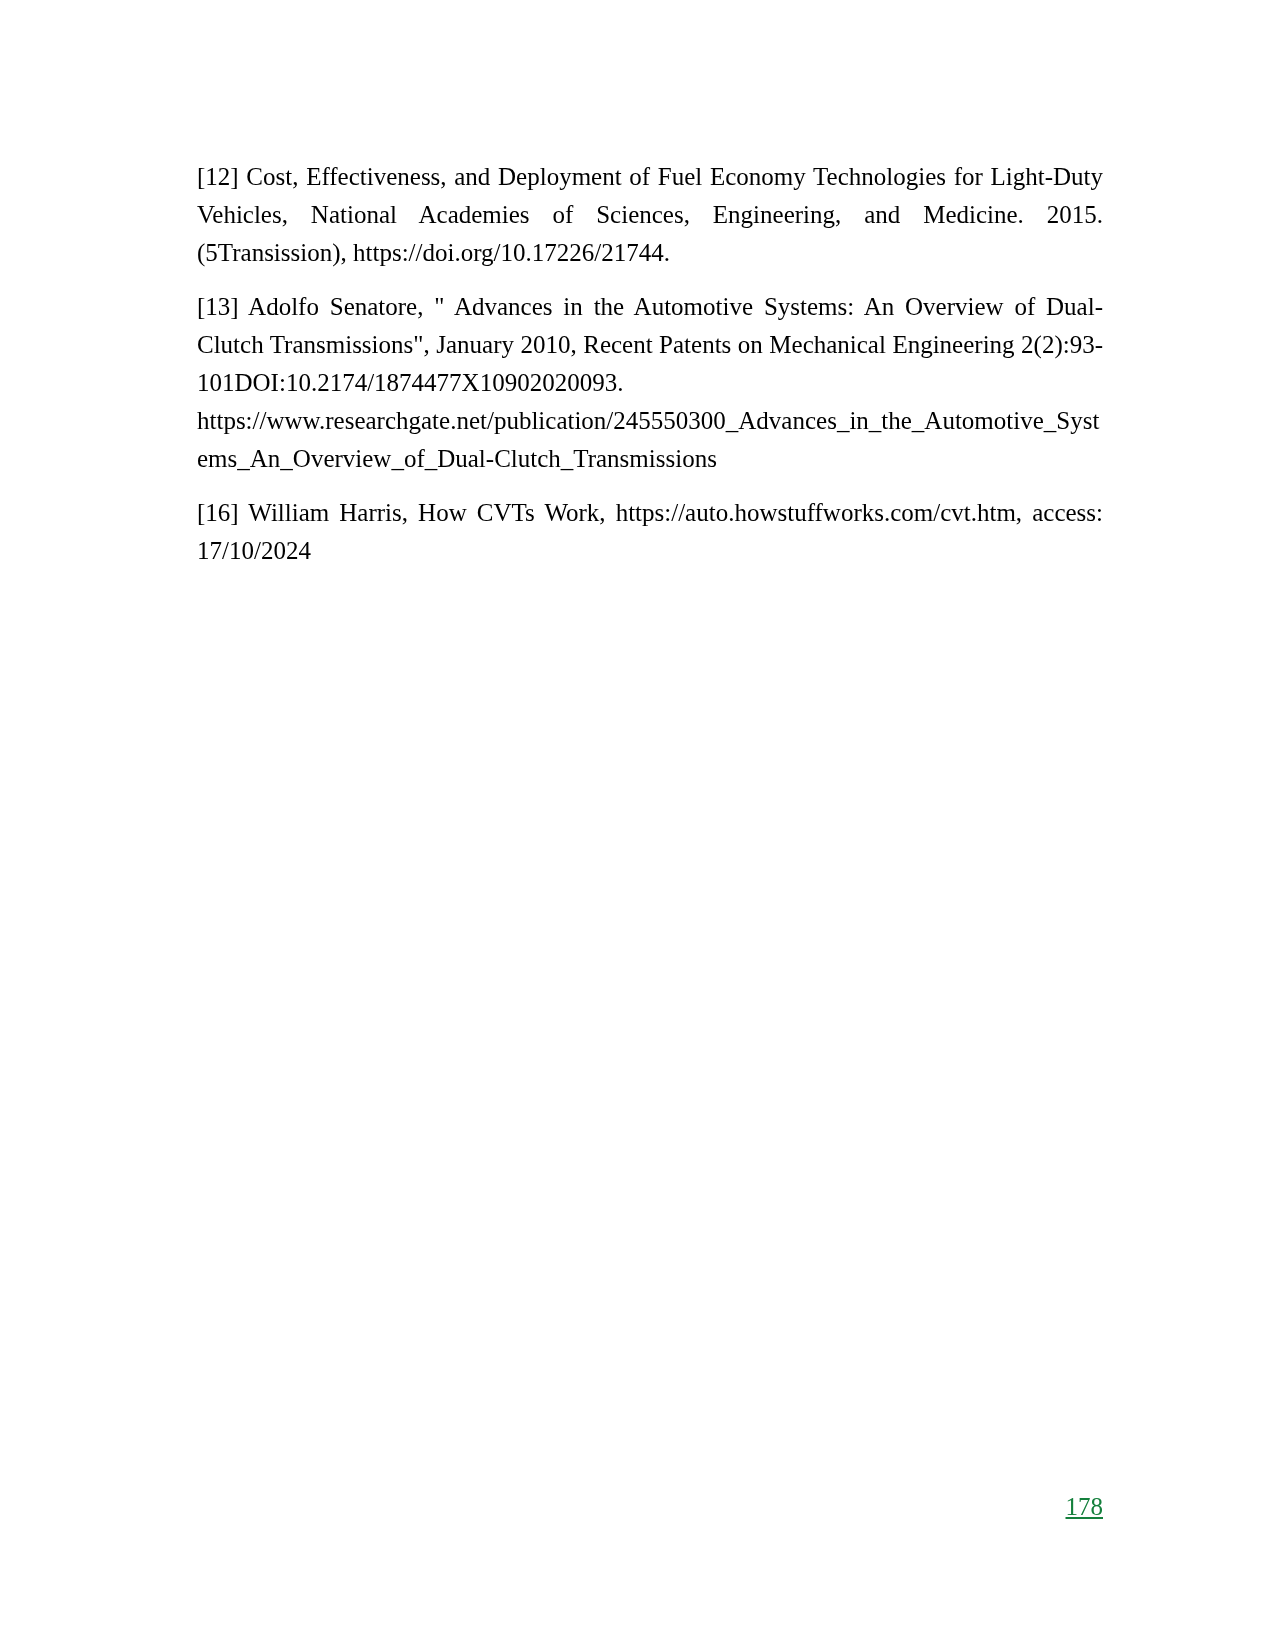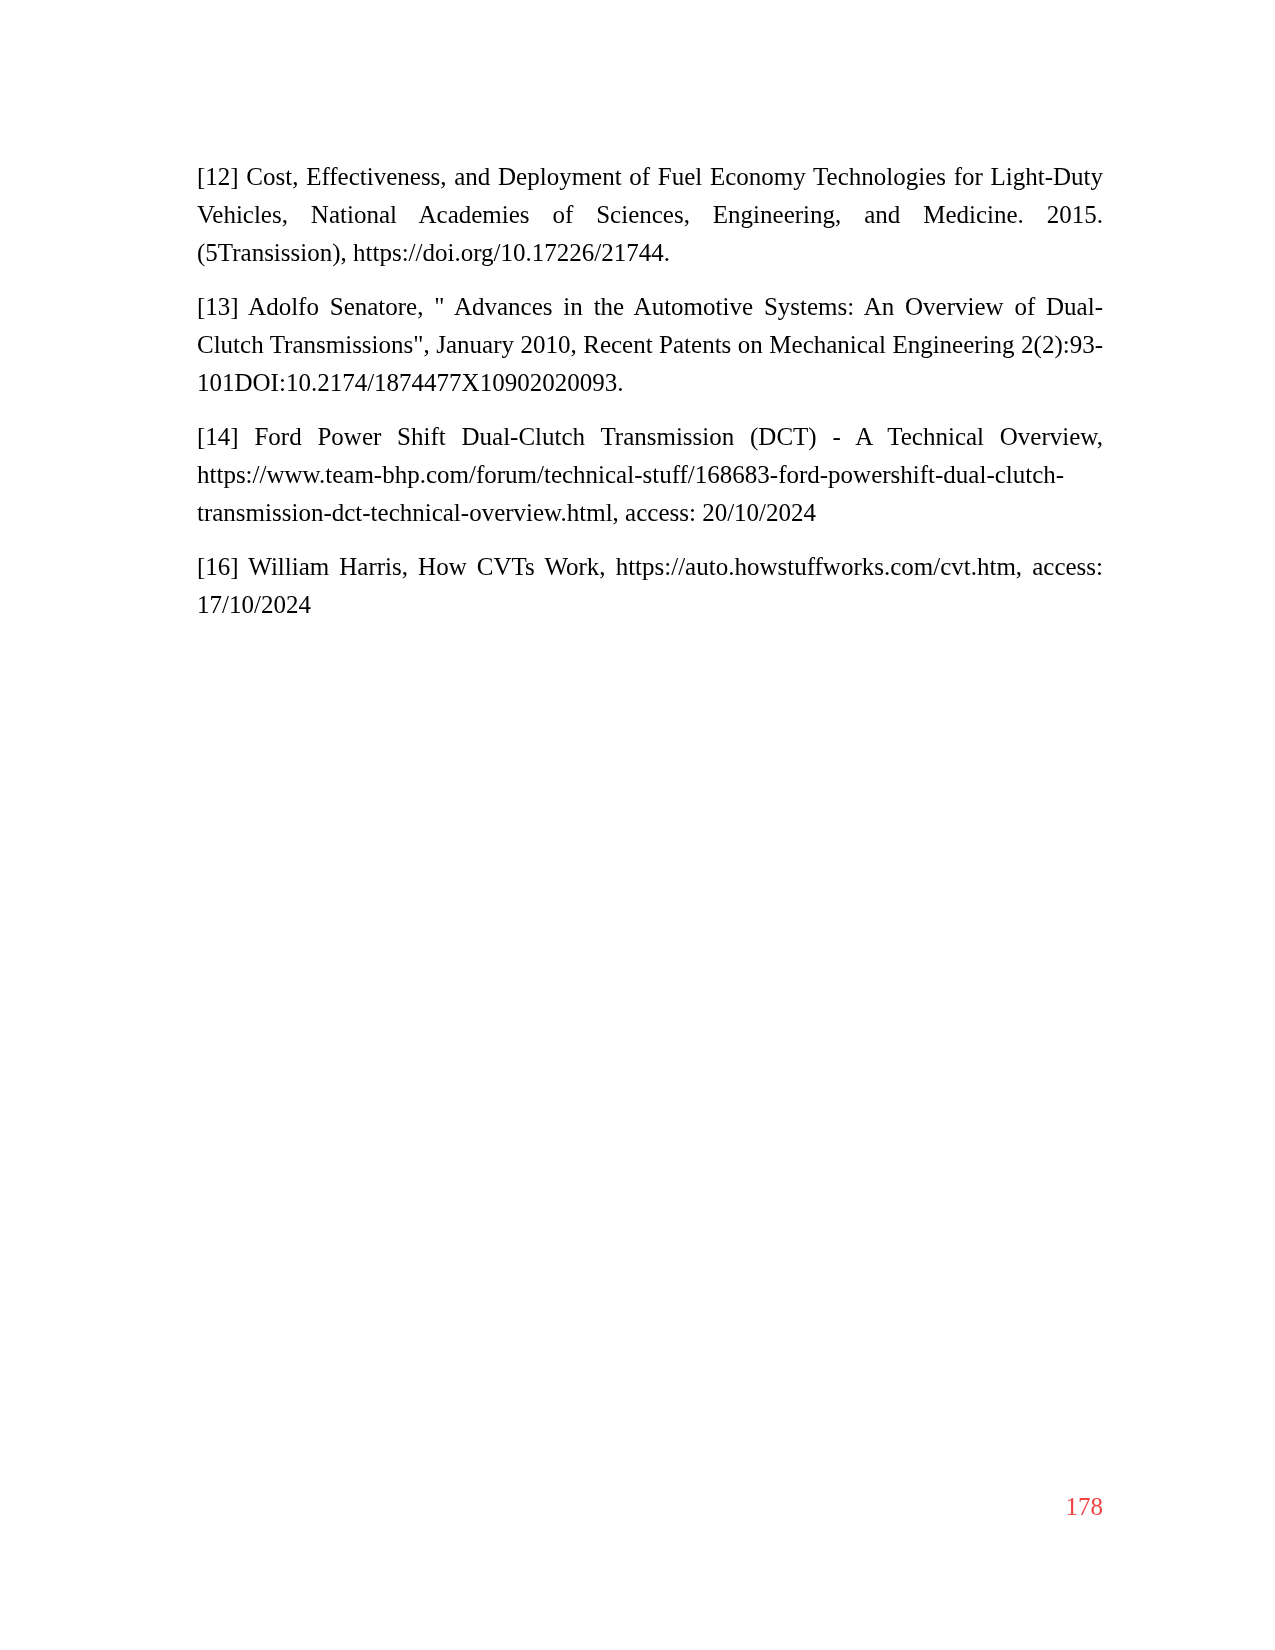--- a/index.html
+++ b/index.html
@@ -61,6 +61,7 @@
 
     <p class="ref">
       <span class="ref-text">[13] Adolfo Senatore, " Advances in the Automotive Systems: An Overview of Dual-Clutch Transmissions", January 2010, Recent Patents on Mechanical Engineering 2(2):93-101DOI:10.2174/1874477X10902020093.</span>
+      <span class="ref-url">https://www.researchgate.net/publication/245550300_Advances_in_the_Automotive_Systems_An_Overview_of_Dual-Clutch_Transmissions</span>
     </p>
 
     <p class="ref">

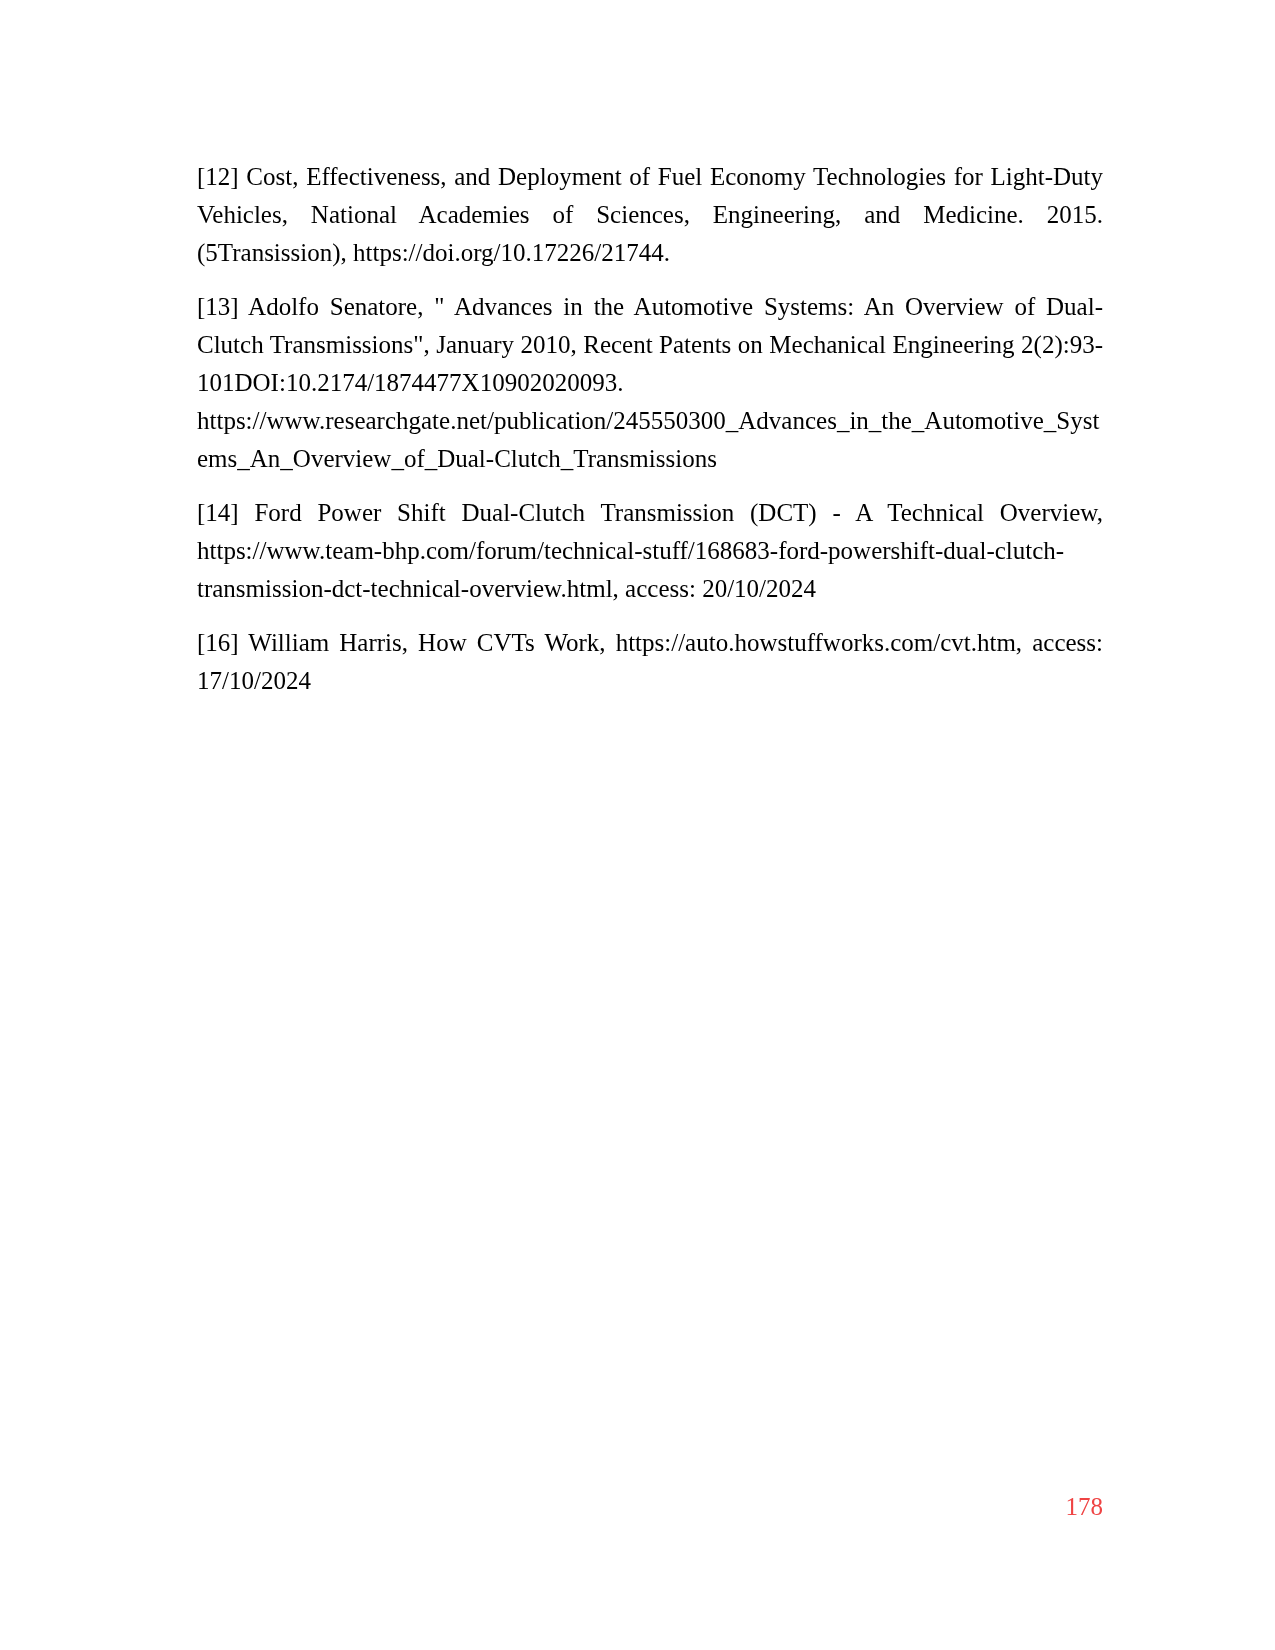--- a/index.html
+++ b/index.html
@@ -64,9 +64,6 @@
       <span class="ref-url">https://www.researchgate.net/publication/245550300_Advances_in_the_Automotive_Systems_An_Overview_of_Dual-Clutch_Transmissions</span>
     </p>
 
-    <p class="ref">
-      <span class="ref-text">[14] Ford Power Shift Dual-Clutch Transmission (DCT) - A Technical Overview, https://www.team-bhp.com/forum/technical-stuff/168683-ford-powershift-dual-clutch-transmission-dct-technical-overview.html, access: 20/10/2024</span>
-    </p>
 
 
     <p class="ref tight">

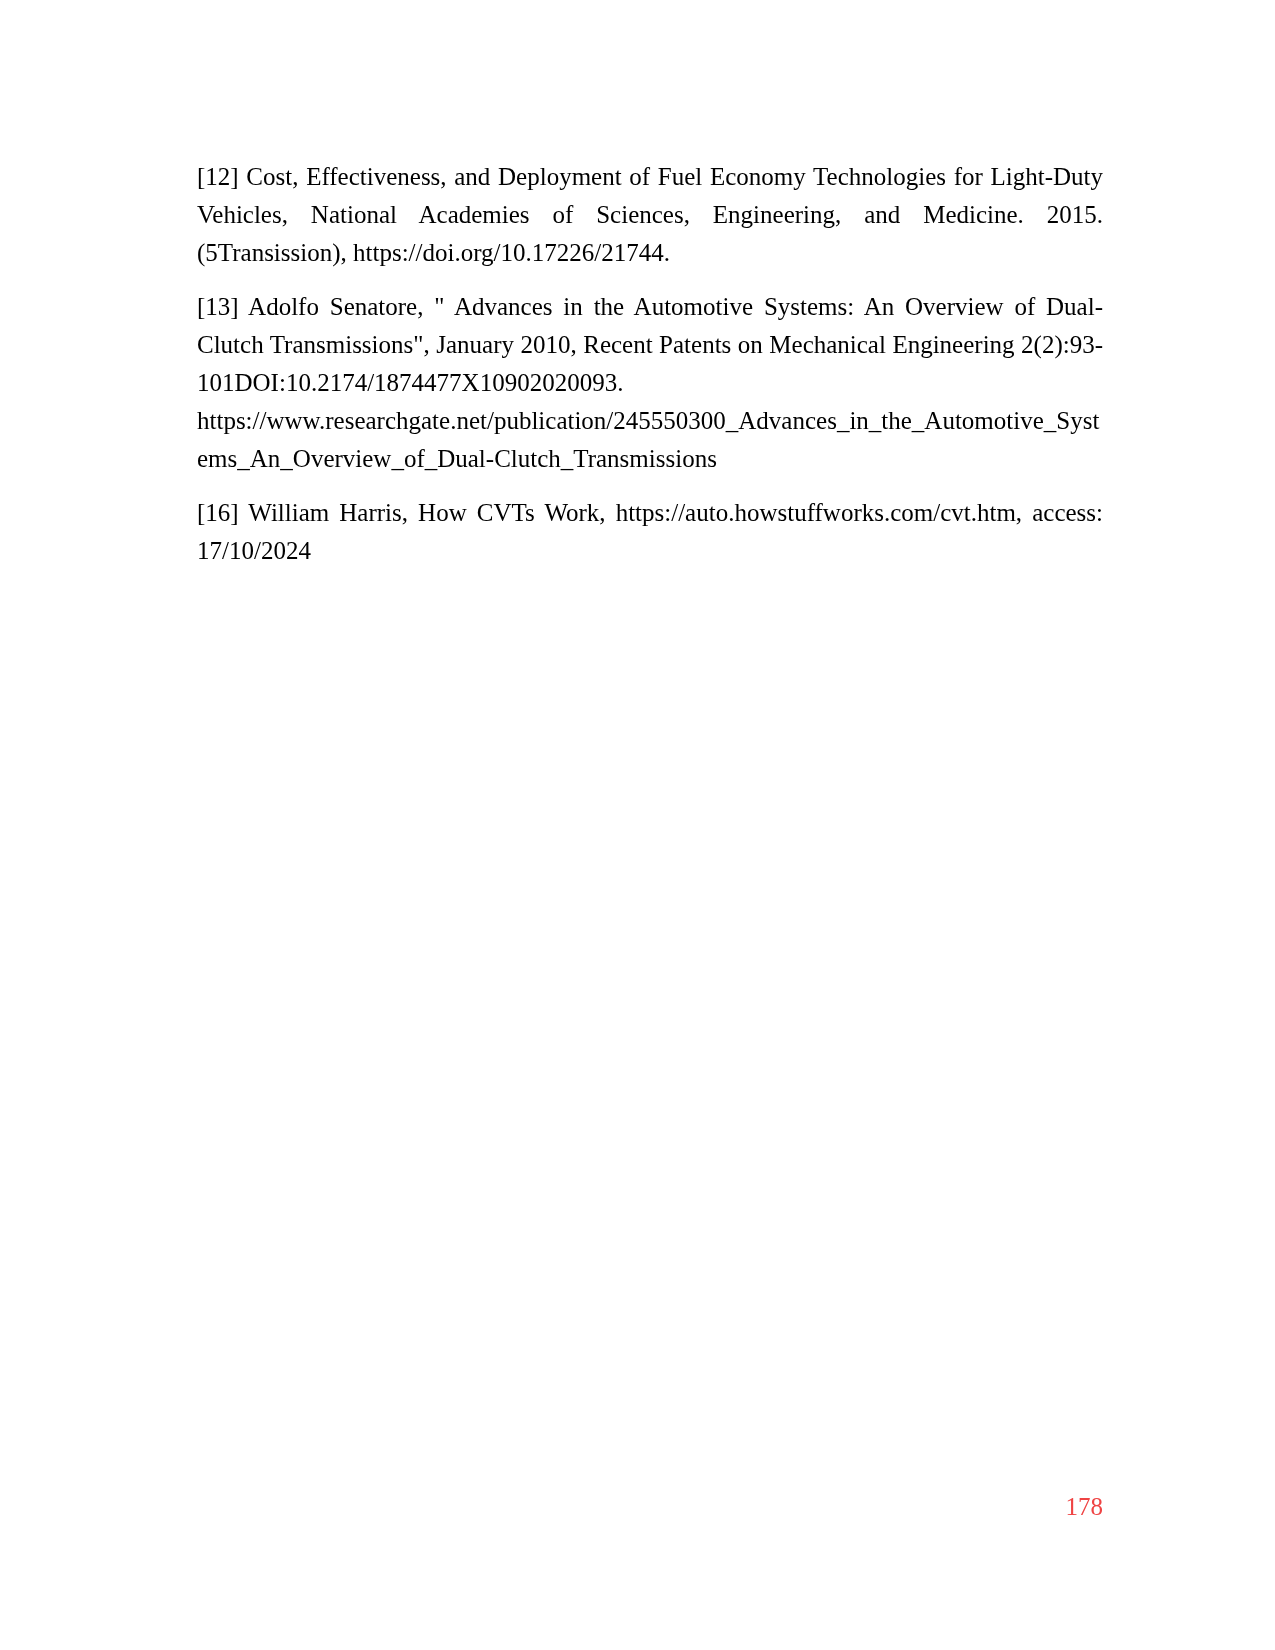--- a/index.html
+++ b/index.html
@@ -45,7 +45,8 @@
     top: 1492px;
     font-size: 25px;
     line-height: 30px;
-    color: #ef4444;
+    color: #15803d;
+    text-decoration: underline;
   }
 </style>
 </head>

